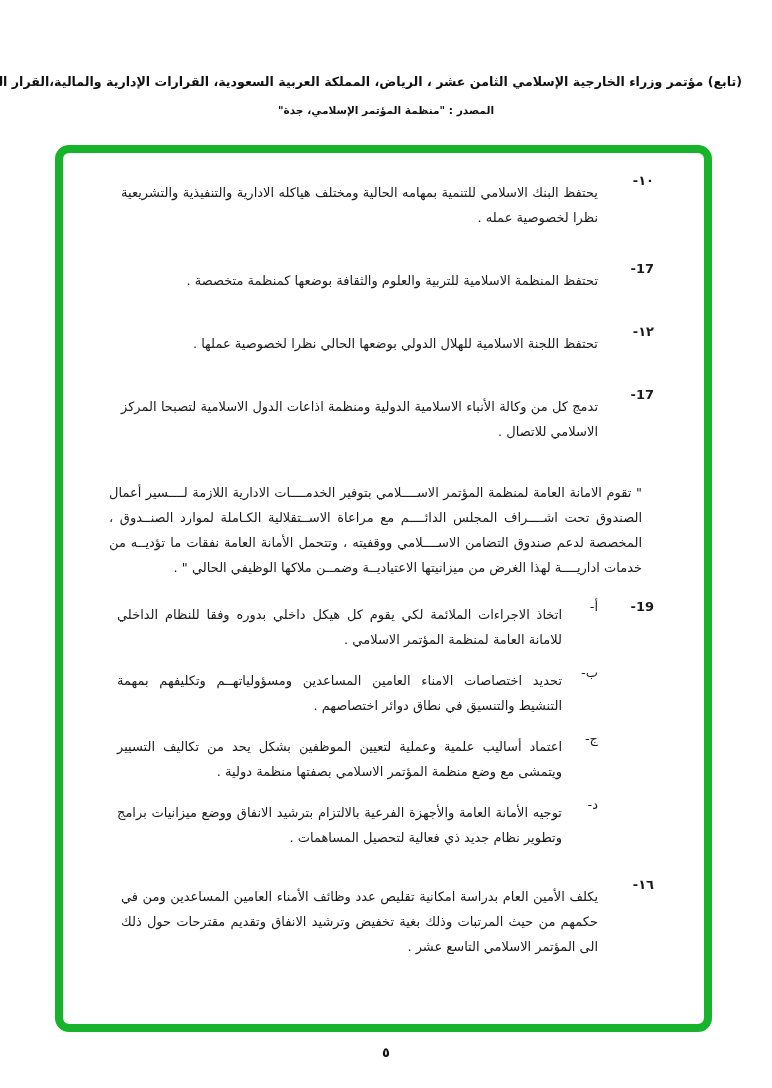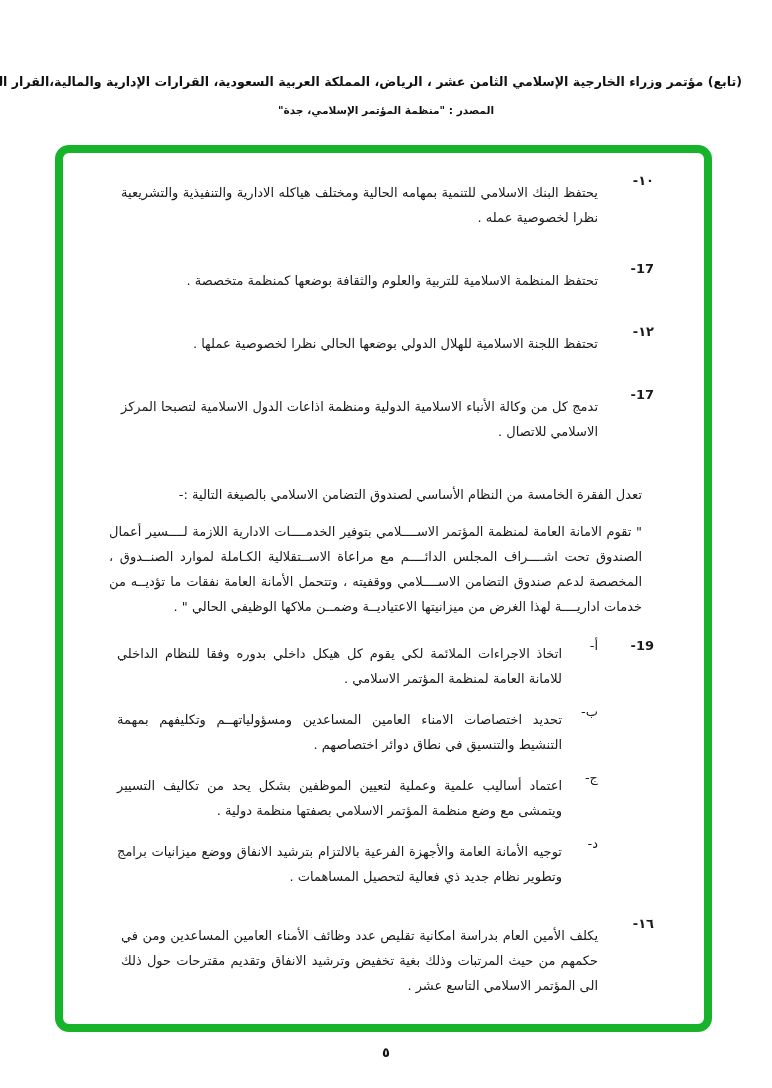--- a/index.html
+++ b/index.html
@@ -154,7 +154,6 @@
 
     <div class="item">
       <div class="item-body">
-        <p class="item-text">تعدل الفقرة الخامسة من النظام الأساسي لصندوق التضامن الاسلامي بالصيغة التالية :-</p>
         <p class="quote-text">" تقوم الامانة العامة لمنظمة المؤتمر الاســــلامي بتوفير الخدمــــات الادارية اللازمة لــــسير أعمال الصندوق تحت اشــــراف المجلس الدائــــم مع مراعاة الاســتقلالية الكـاملة لموارد الصنــدوق ، المخصصة لدعم صندوق التضامن الاســــلامي ووقفيته ، وتتحمل الأمانة العامة نفقات ما تؤديــه من خدمات اداريــــة لهذا الغرض من ميزانيتها الاعتياديــة وضمــن ملاكها الوظيفي الحالي " .</p>
       </div>
     </div>

